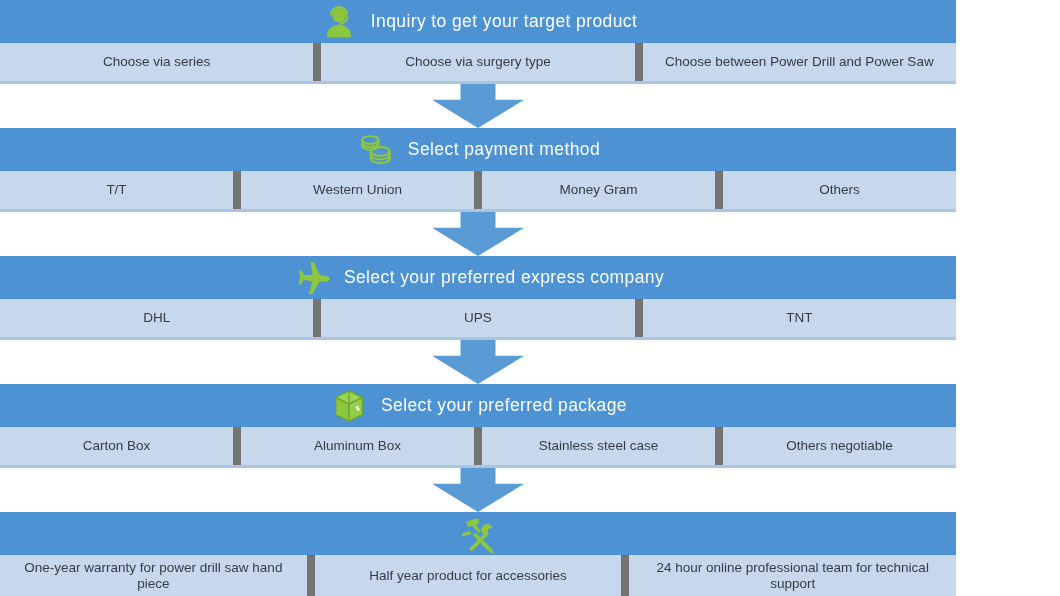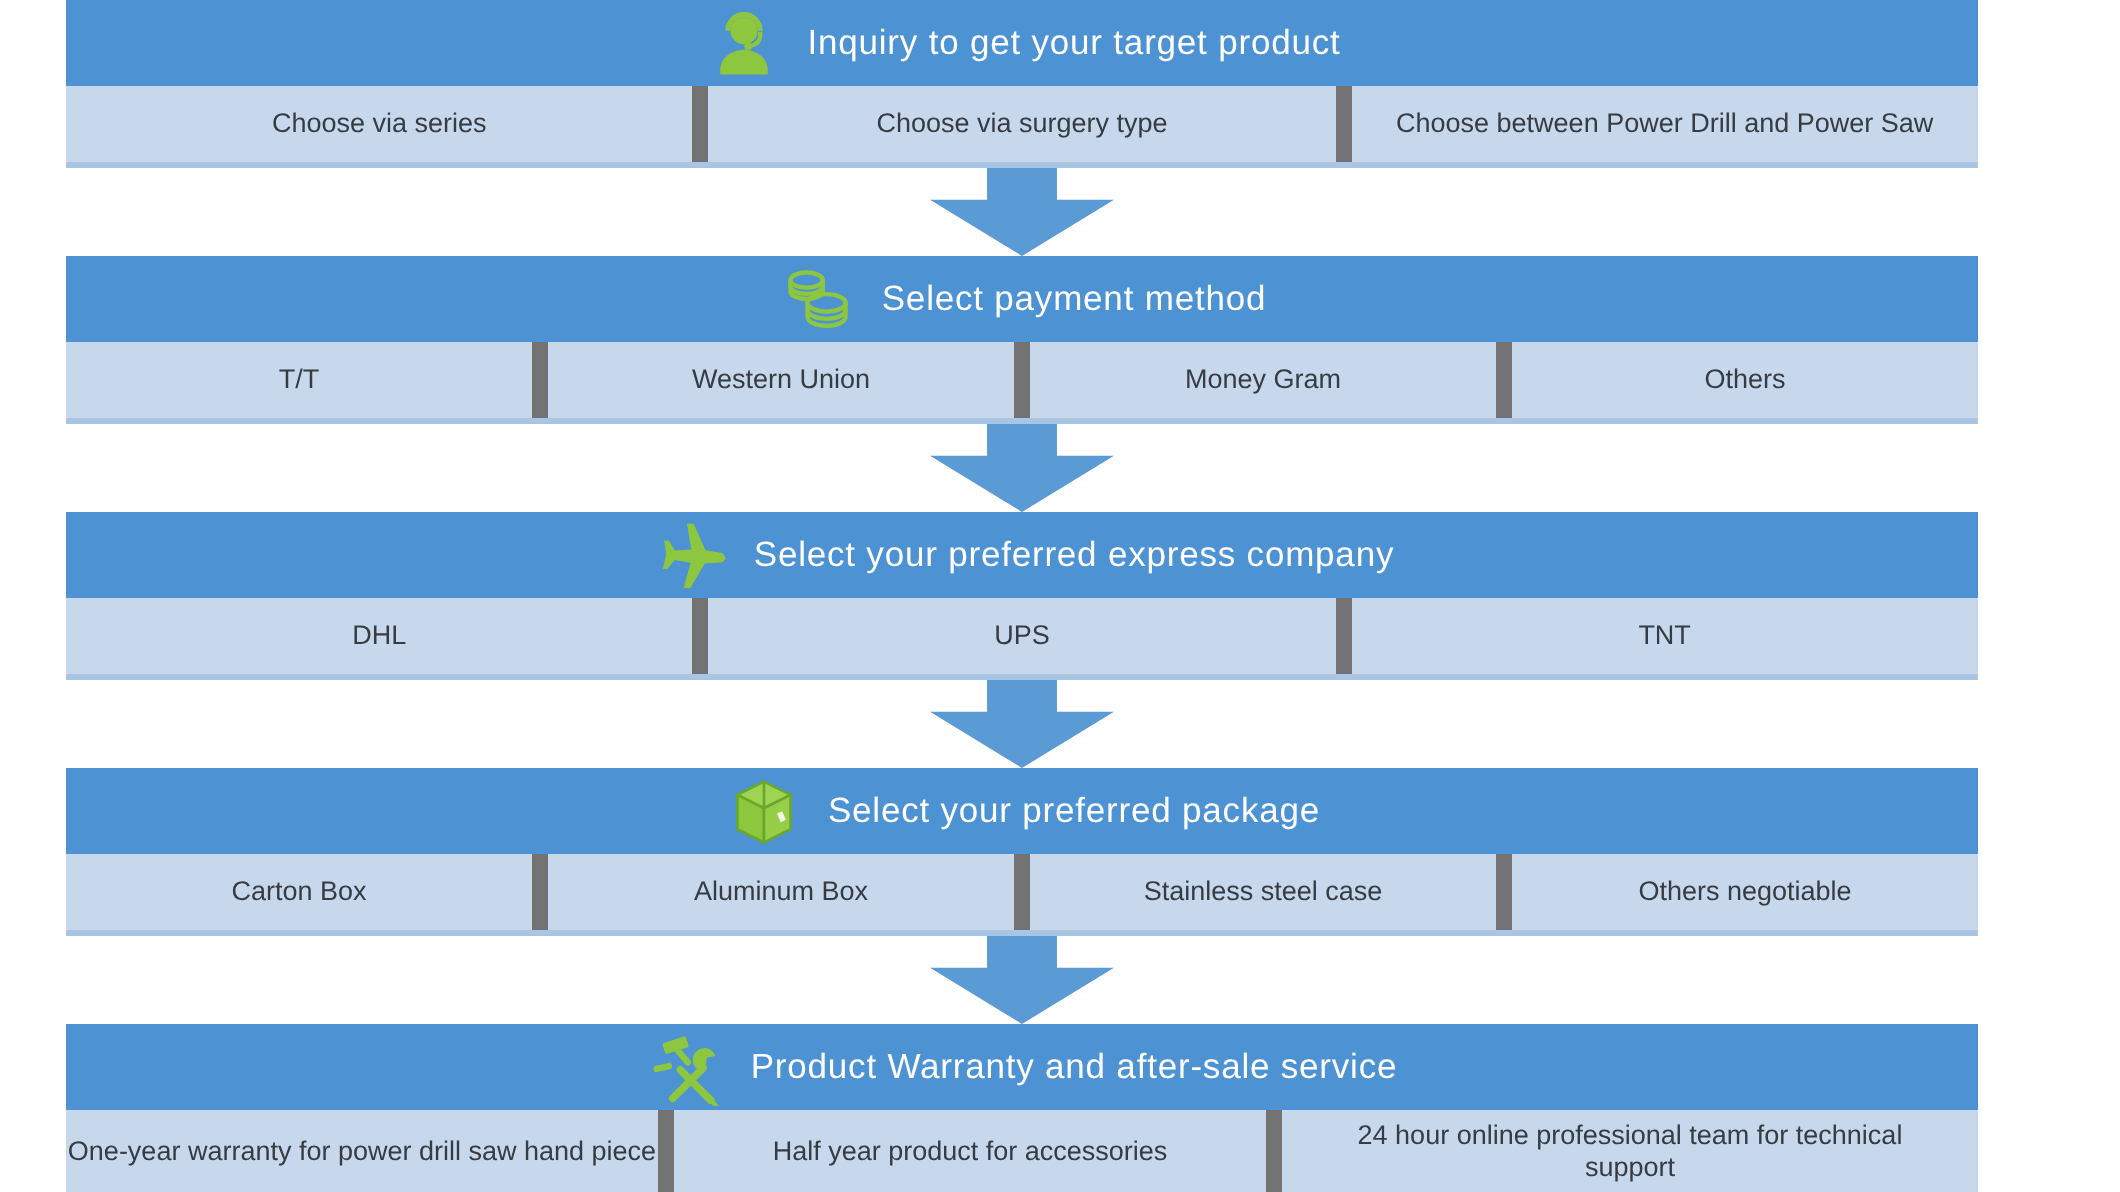--- a/index.html
+++ b/index.html
@@ -12,7 +12,6 @@
     height: 596px;
     background: #d946ef;
     overflow: hidden;
-    margin-left: 33px;
   }
 
   .section-header {

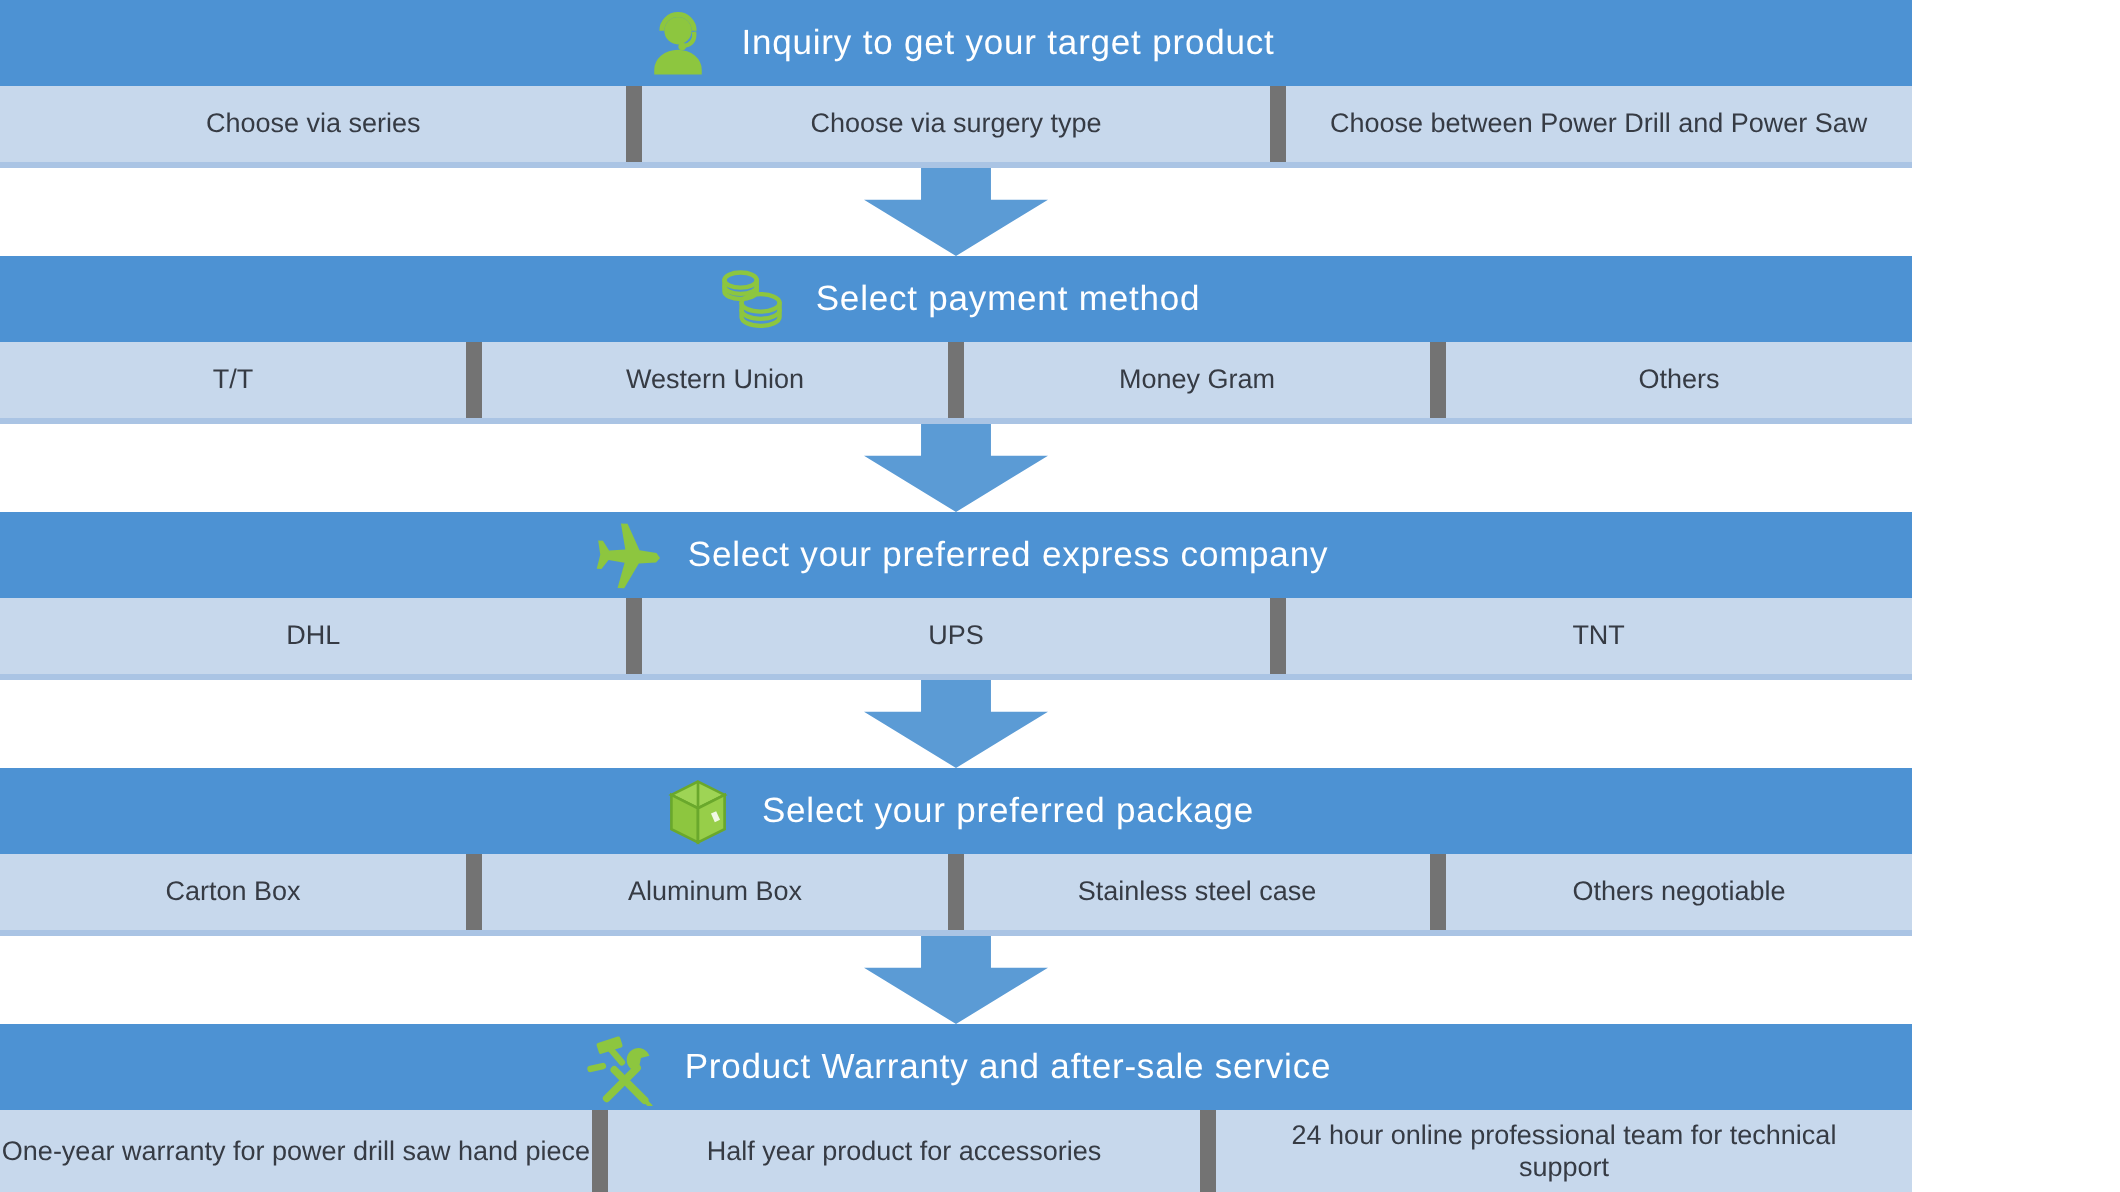--- a/index.html
+++ b/index.html
@@ -55,7 +55,7 @@
     color: #363b44;
     font-size: 13.5px;
     line-height: 1.15;
-    padding: 2px 0;
+    padding: 2px 16px;
   }
   .option-cell + .option-cell {
     border-left: 8px solid #737373;

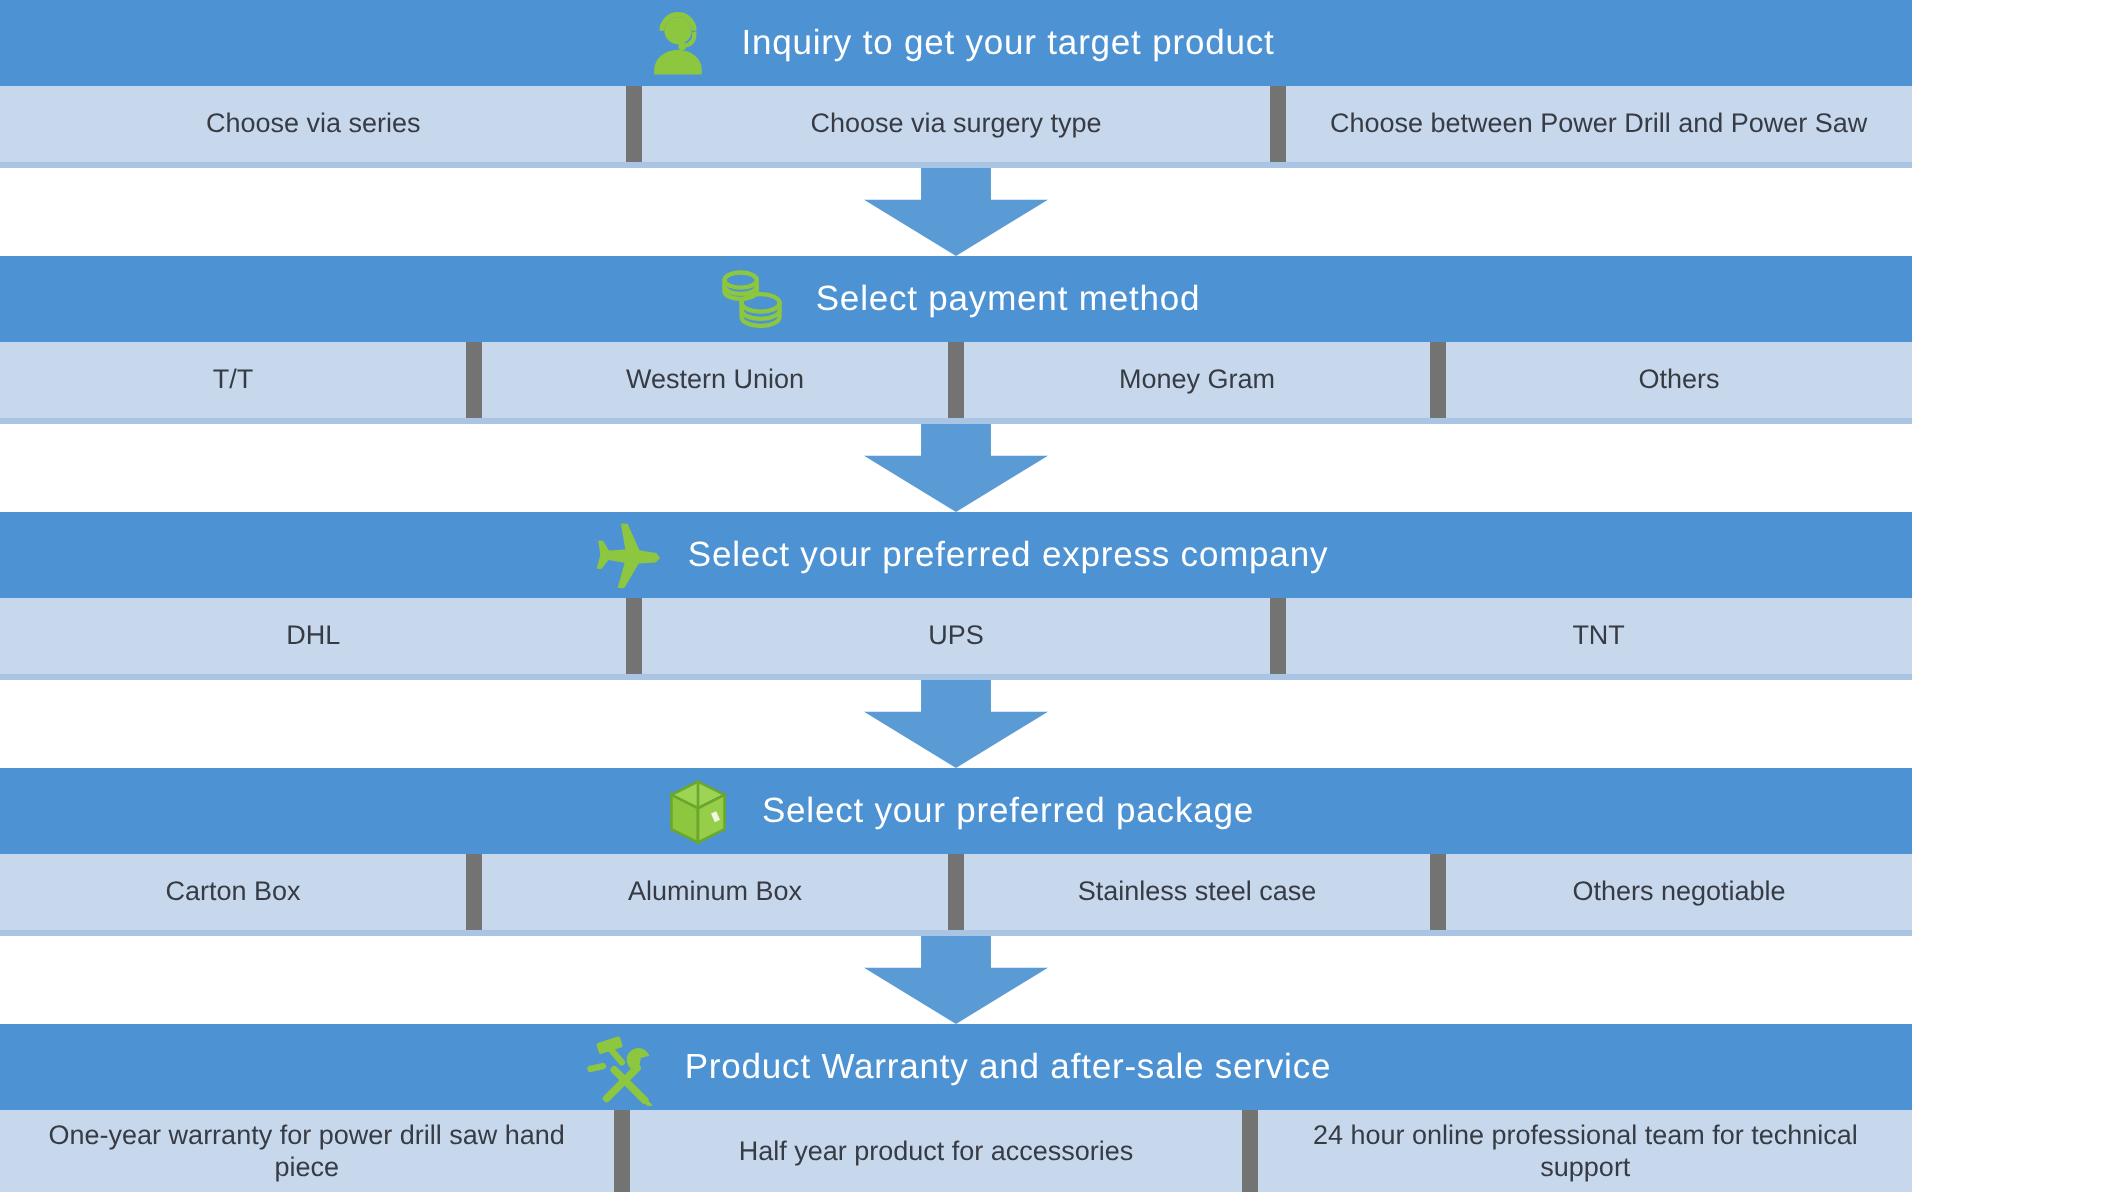--- a/index.html
+++ b/index.html
@@ -196,7 +196,6 @@
           </g>
         </svg>
       </span>
-      <span class="section-title">Product Warranty and after-sale service</span>
     </div>
     <div class="options-row" style="height:43px;border-bottom-width:2px;">
       <div class="option-cell">One-year warranty for power drill saw hand piece</div>

